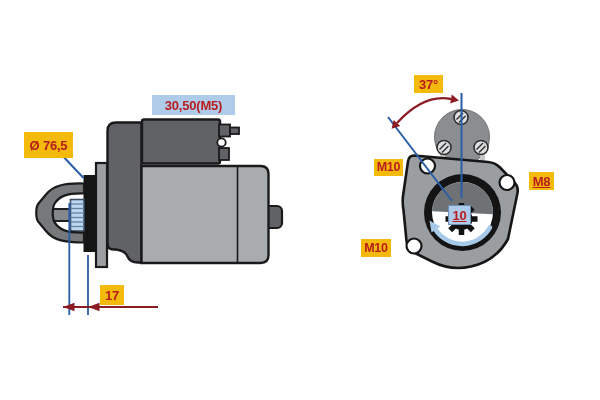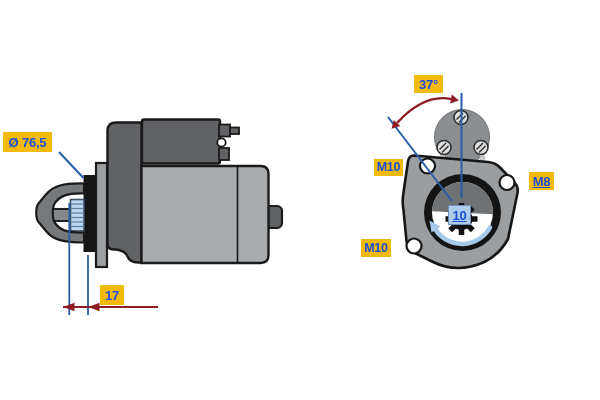--- a/index.html
+++ b/index.html
@@ -7,7 +7,7 @@
          font-family:"Liberation Sans",sans-serif;}
   #drawing{position:absolute;left:0;top:0;}
   .lbl{position:absolute;display:flex;align-items:center;justify-content:center;
-       font-weight:700;font-size:13px;color:#1d4ed8;letter-spacing:-0.2px;line-height:1;}
+       font-weight:700;font-size:13px;color:#b91c1c;letter-spacing:-0.2px;line-height:1;}
   .lbl.yellow{background:#F3B90B;}
   .lbl.blue{background:#AECBE9;}
   .lbl.bordered{border:1px solid #6E8FB5;box-sizing:border-box;}

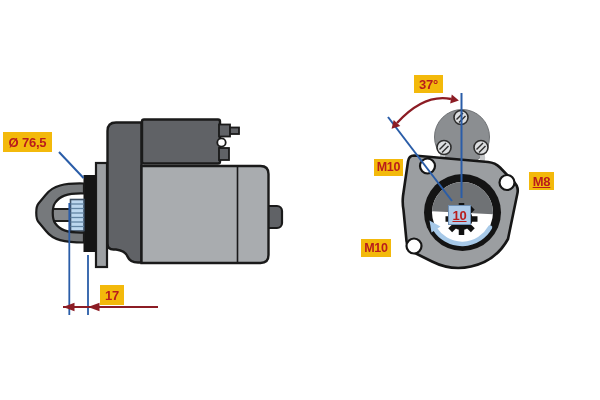--- a/index.html
+++ b/index.html
@@ -136,6 +136,7 @@
 
   <div class="lbl yellow" style="left:3px;top:132px;width:49px;height:20px;">Ø 76,5</div>
 
+  <div class="lbl blue" style="left:152px;top:95px;width:83px;height:20px;">30,50(M5)</div>
 
   <div class="lbl yellow" style="left:100px;top:285px;width:24px;height:20px;">17</div>
 

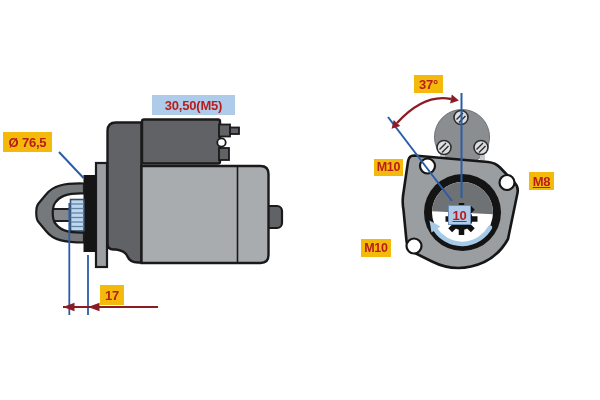--- a/index.html
+++ b/index.html
@@ -134,7 +134,7 @@
     </g>
   </svg>
 
-  <div class="lbl yellow" style="left:3px;top:132px;width:49px;height:20px;">Ø 76,5</div>
+  <div class="lbl yellow" style="left:24px;top:132px;width:49px;height:26px;">Ø 76,5</div>
 
   <div class="lbl blue" style="left:152px;top:95px;width:83px;height:20px;">30,50(M5)</div>
 

